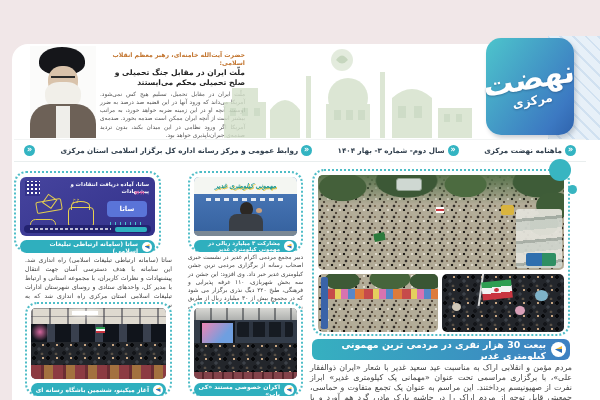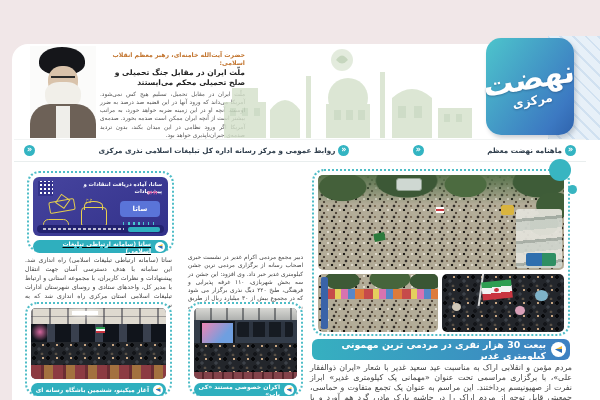--- a/index.html
+++ b/index.html
@@ -254,7 +254,7 @@
       </span>
     <span class="m-item">
         <span class="chev"></span>
-        <span>روابط عمومی و مرکز رسانه اداره کل تبلیغات اسلامی نذری مرکزی</span>
+        <span>روابط عمومی و مرکز رسانه اداره کل برگزار اسلامی استان مرکزی</span>
       </span>
     <span class="m-item">
         <span class="chev"></span>

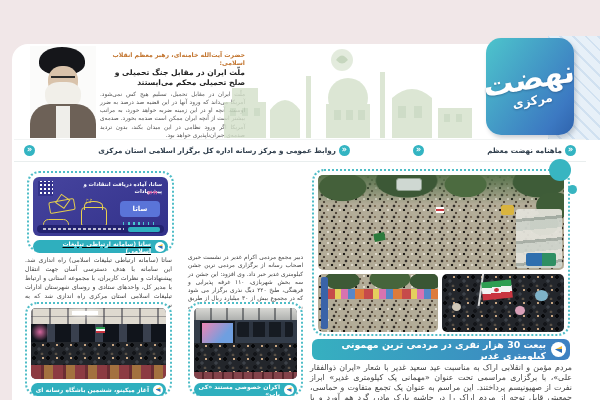--- a/index.html
+++ b/index.html
@@ -251,6 +251,7 @@
       </span>
     <span class="m-item">
         <span class="chev"></span>
+        <span>سال دوم- شماره ۳- بهار ۱۴۰۴</span>
       </span>
     <span class="m-item">
         <span class="chev"></span>

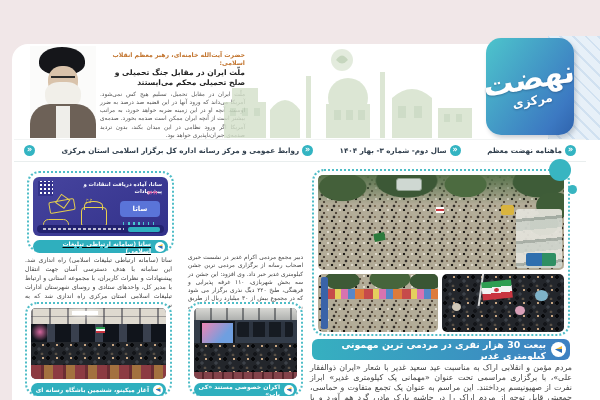--- a/index.html
+++ b/index.html
@@ -247,7 +247,7 @@
   <div class="abs masthead">
     <span class="m-item">
         <span class="chev"></span>
-        <span>ماهنامه نهضت معظم</span>
+        <span>ماهنامه نهضت مرکزی</span>
       </span>
     <span class="m-item">
         <span class="chev"></span>

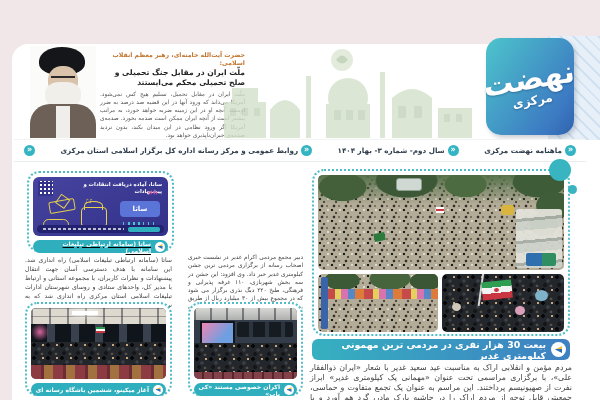--- a/index.html
+++ b/index.html
@@ -341,6 +341,22 @@
   </div>
   <div class="abs body-text mikino-body">ششمین باشگاه تخصصی میکرو رسانه های نو با عنوان «میکینو» در مرکز رسانه ماهور آغاز به کار کرد. میکینو با حضور اعضای باشگاه کار خود را به صورت رسمی در زمینه ایده پردازی و تحلیل تولیدات شاخص کار خود آغاز کرد.</div>
 
+  <div class="abs dotted fund-dotted">
+    <div class="photo press-photo">
+      <div class="p-banner">مهمونی کیلومتری غدیر</div>
+      <div class="p-line"></div>
+      <div class="p-man-head"></div>
+      <div class="p-hand"></div>
+      <div class="p-man-body"></div>
+      <div class="p-desk"></div>
+    </div>
+    <div class="hbar hbar-xs">
+      <span class="hico hico-sm">
+          <i class="tri"></i>
+        </span>
+      <span>مشارکت ۳ میلیارد ریالی در مهمونی کیلومتری غدیر</span>
+    </div>
+  </div>
   <div class="abs body-text fund-body">دبیر مجمع مردمی اکرام غدیر در نشست خبری اصحاب رسانه از برگزاری مردمی ترین جشن کیلومتری غدیر خبر داد. وی افزود: این جشن در سه بخش شهربازی، ۱۱۰ غرفه پذیرایی و فرهنگی، طبخ ۲۲۰ دیگ نذری برگزار می شود که در مجموع بیش از ۳۰ میلیارد ریال از طریق نذورات و مجموعه های مردمی تامین شده است.</div>
 
   <div class="abs dotted kpop-dotted">

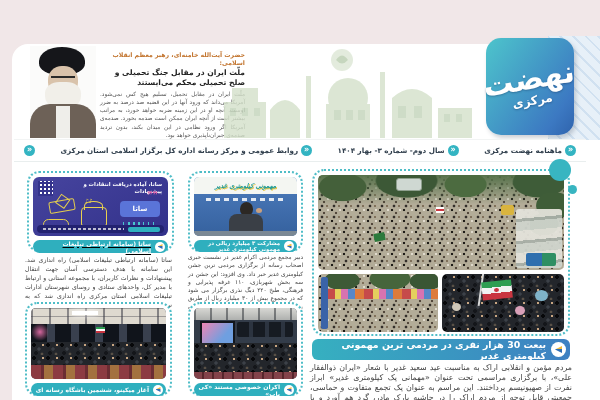--- a/index.html
+++ b/index.html
@@ -109,7 +109,7 @@
   .main-body{left:310px;top:327px;width:262px;font-size:7.9px;line-height:10.1px;}
 
   
-  .sata-dotted{left:27px;top:135px;width:147px;height:81px;text-decoration:underline;}
+  .sata-dotted{left:14px;top:135px;width:147px;height:81px;}
   .sata-banner{position:relative;width:100%;height:59px;border-radius:6px;overflow:hidden;
     background:linear-gradient(150deg,#46449e,#32318a);}
   .s-title{position:absolute;top:4px;right:6px;left:26px;font-size:5.4px;font-weight:bold;color:#fff;direction:rtl;text-align:right;line-height:6.5px;}

